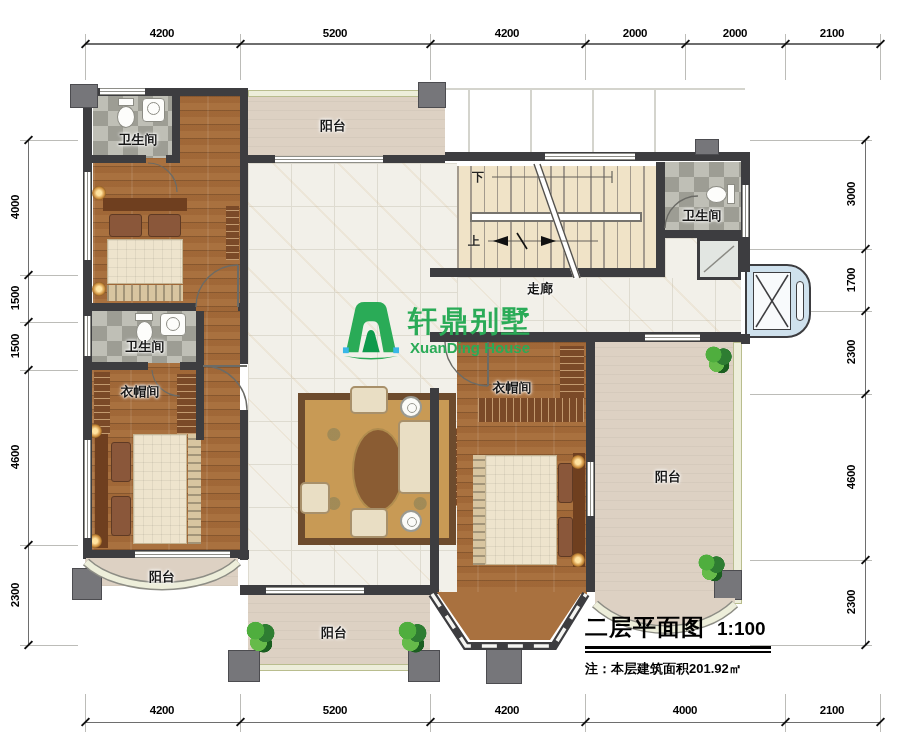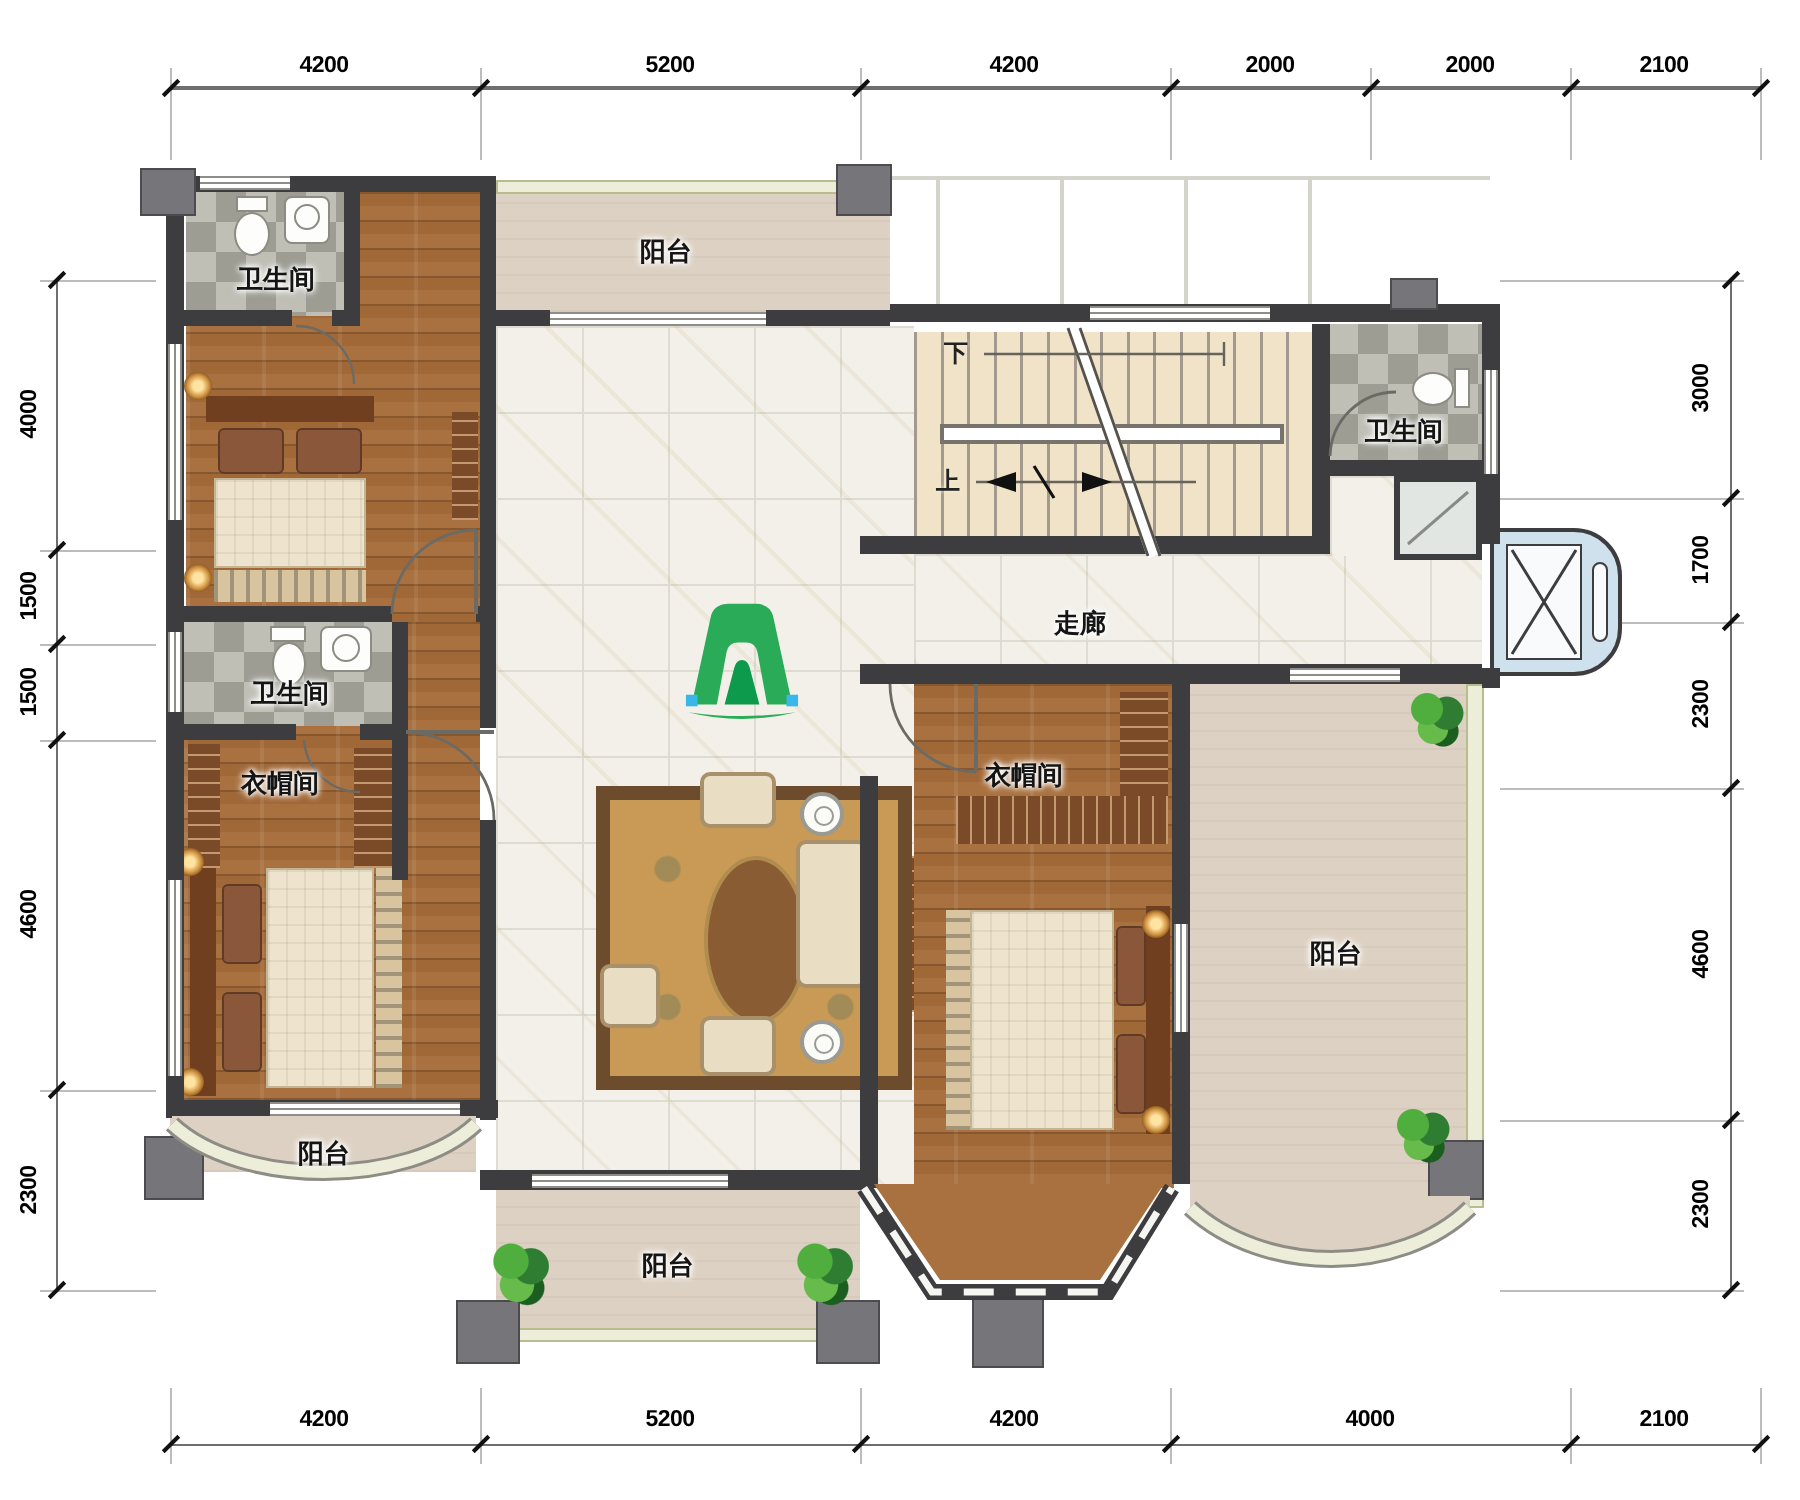--- a/index.html
+++ b/index.html
@@ -350,7 +350,7 @@
   <div class="rlabel" style="left:702px;top:216px">卫生间</div>
   <div class="rlabel" style="left:140px;top:392px">衣帽间</div>
   <div class="rlabel" style="left:512px;top:388px">衣帽间</div>
-  <div class="rlabel" style="left:540px;top:312px">走廊</div>
+  <div class="rlabel" style="left:540px;top:289px">走廊</div>
   <div class="rlabel" style="left:333px;top:126px">阳台</div>
   <div class="rlabel" style="left:162px;top:577px">阳台</div>
   <div class="rlabel" style="left:334px;top:633px">阳台</div>

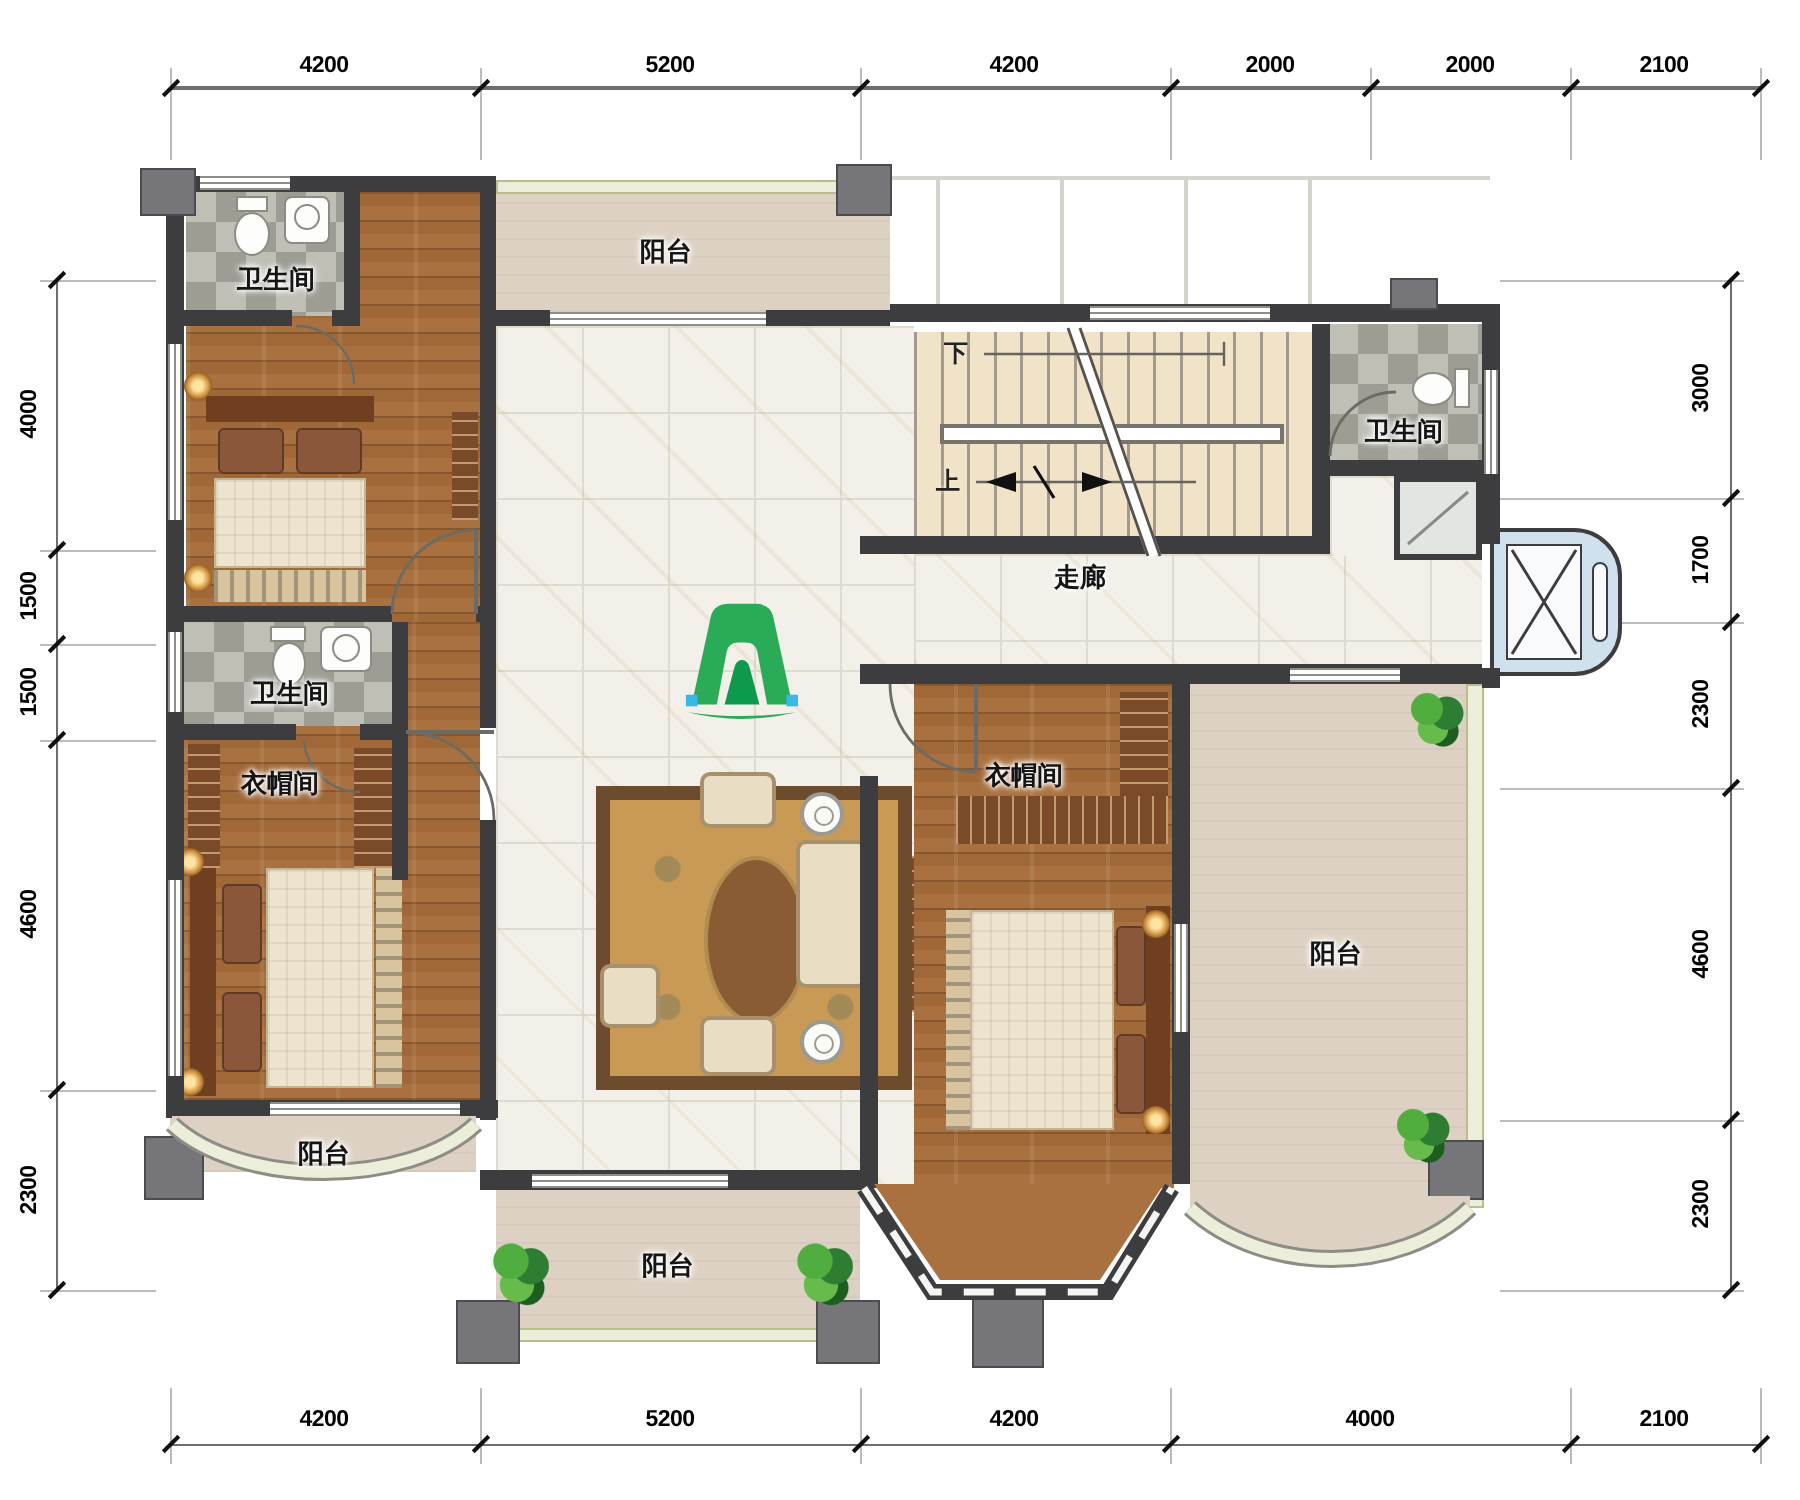--- a/index.html
+++ b/index.html
@@ -368,6 +368,10 @@
         <path d="M2,61 Q30,68 58,61 Q30,65 2,61 Z" fill="#2aab57"></path>
       </svg>
     </span>
+    <span style="display:flex;flex-direction:column;align-items:center">
+      <span class="logo-cn">轩鼎别墅</span>
+      <span class="logo-en">XuanDing House</span>
+    </span>
   </div>
 
 

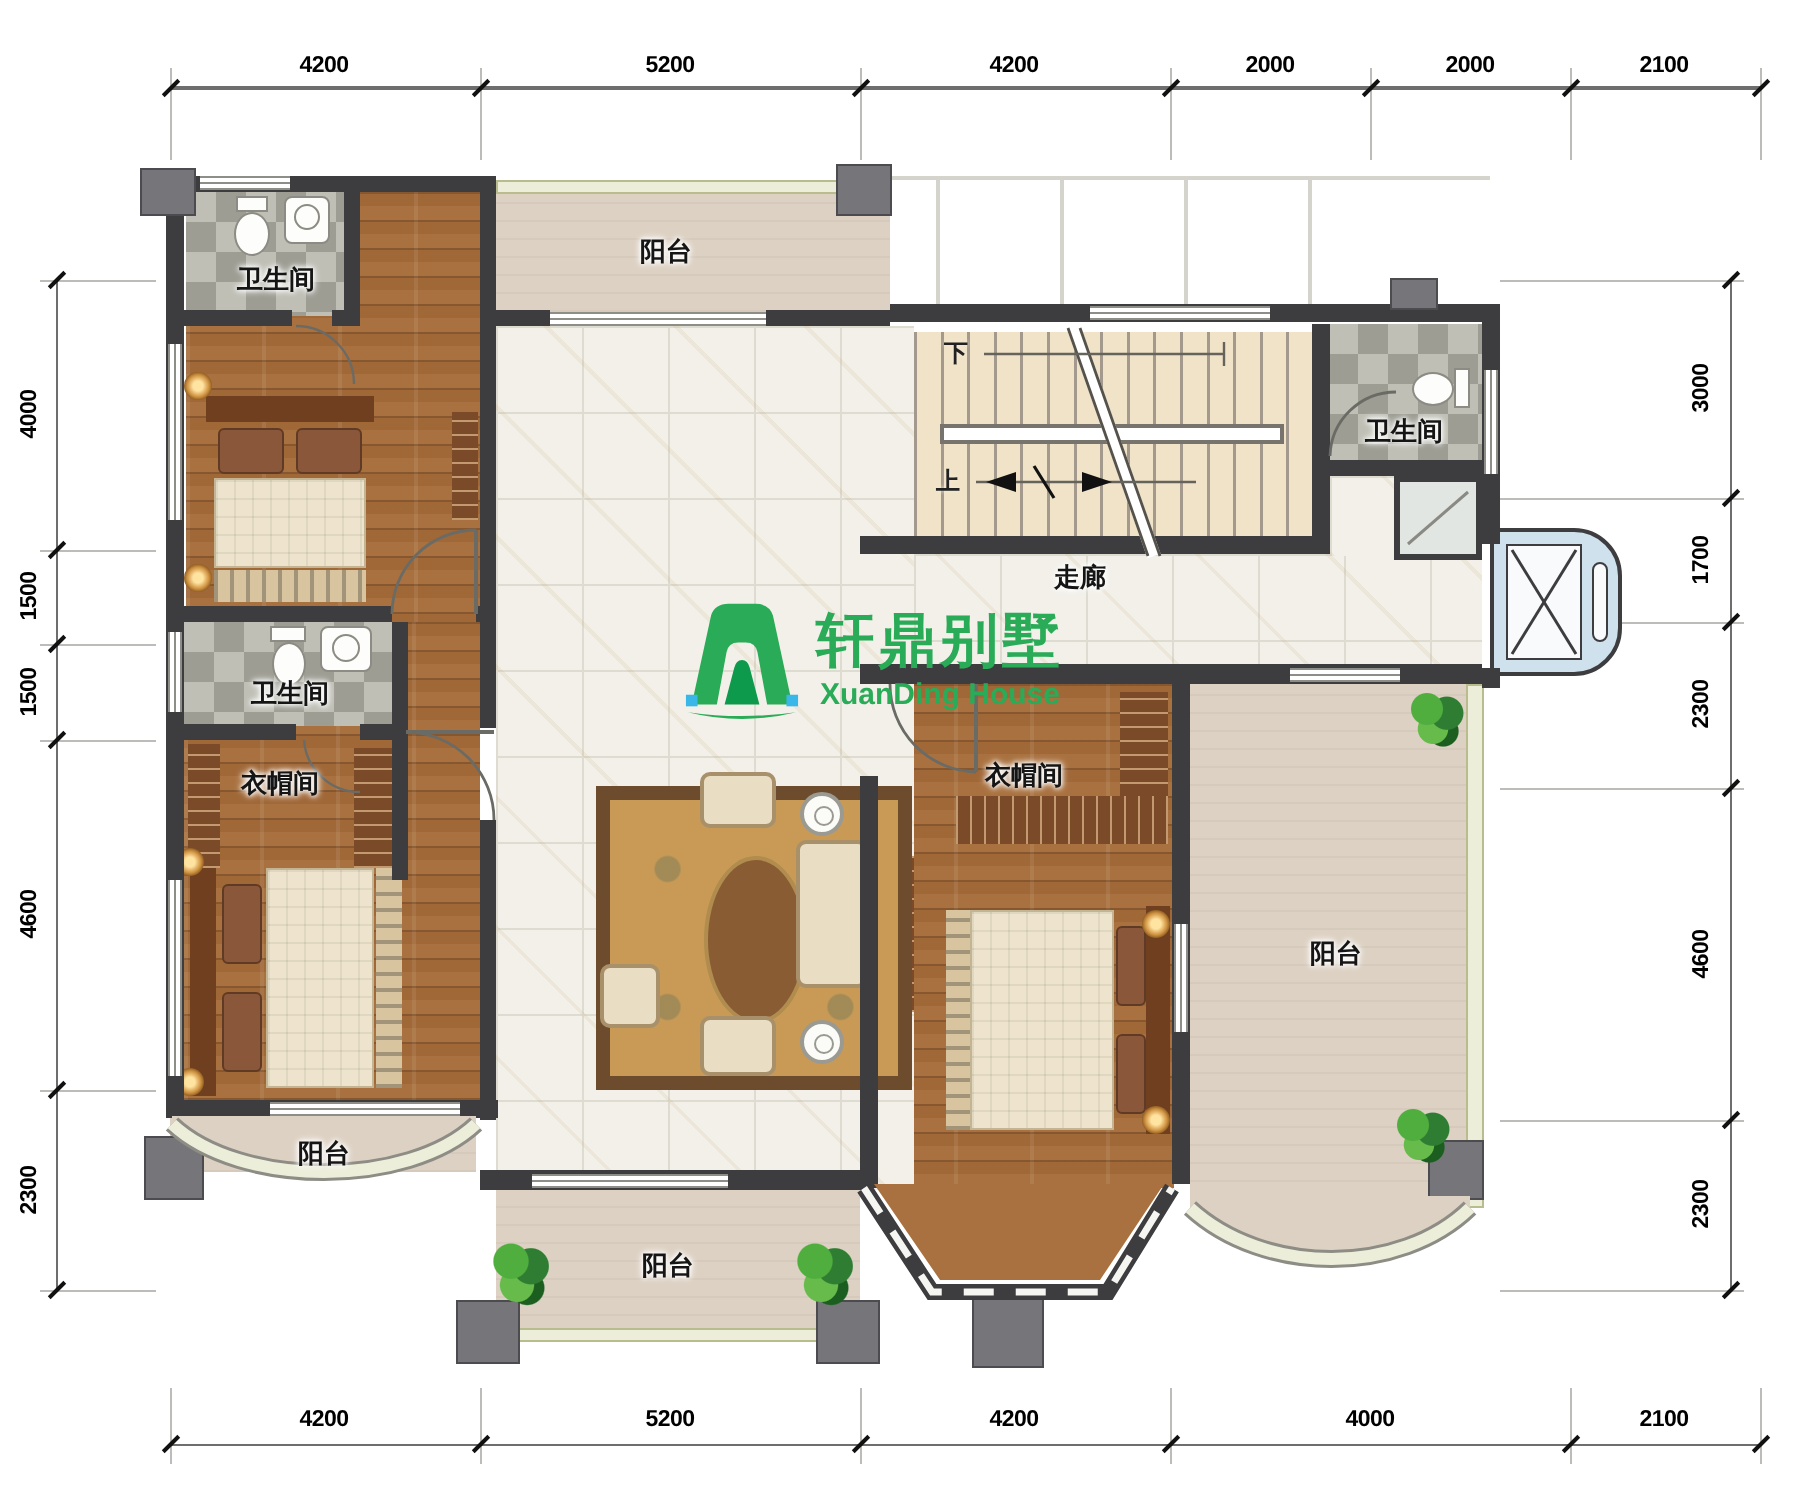--- a/index.html
+++ b/index.html
@@ -374,6 +374,14 @@
     </span>
   </div>
 
+  <div class="tblock">
+    <div class="trow">
+      <span class="tmain">二层平面图</span>
+      <span class="tscale">1:100</span>
+    </div>
+    <div class="tunder"></div>
+    <div class="tnote">注：本层建筑面积201.92㎡</div>
+  </div>
 
 </div>
 

